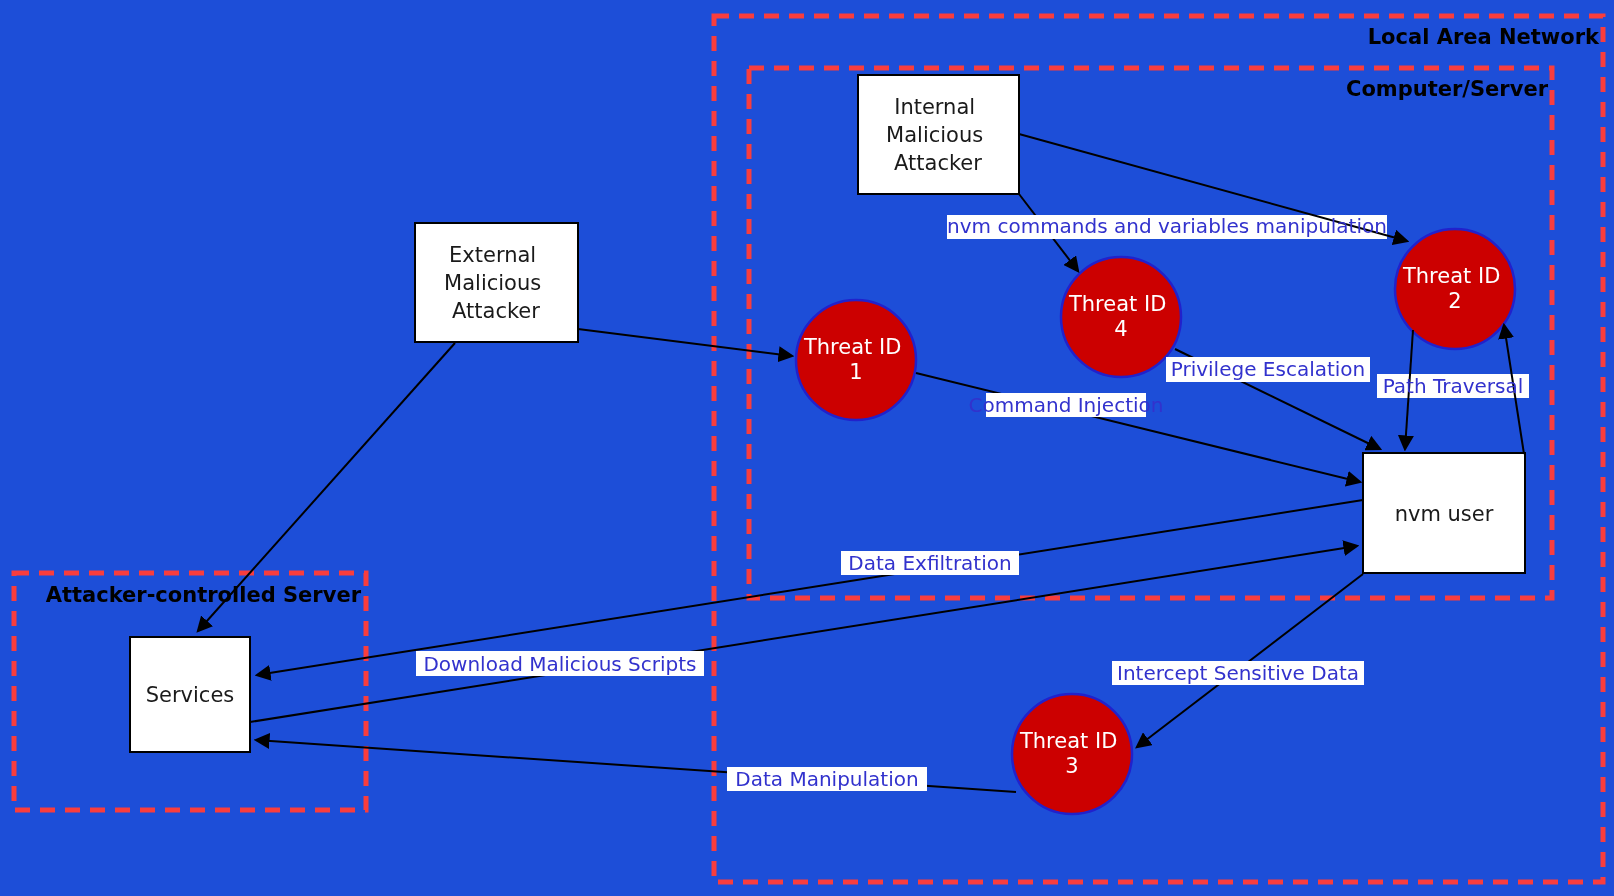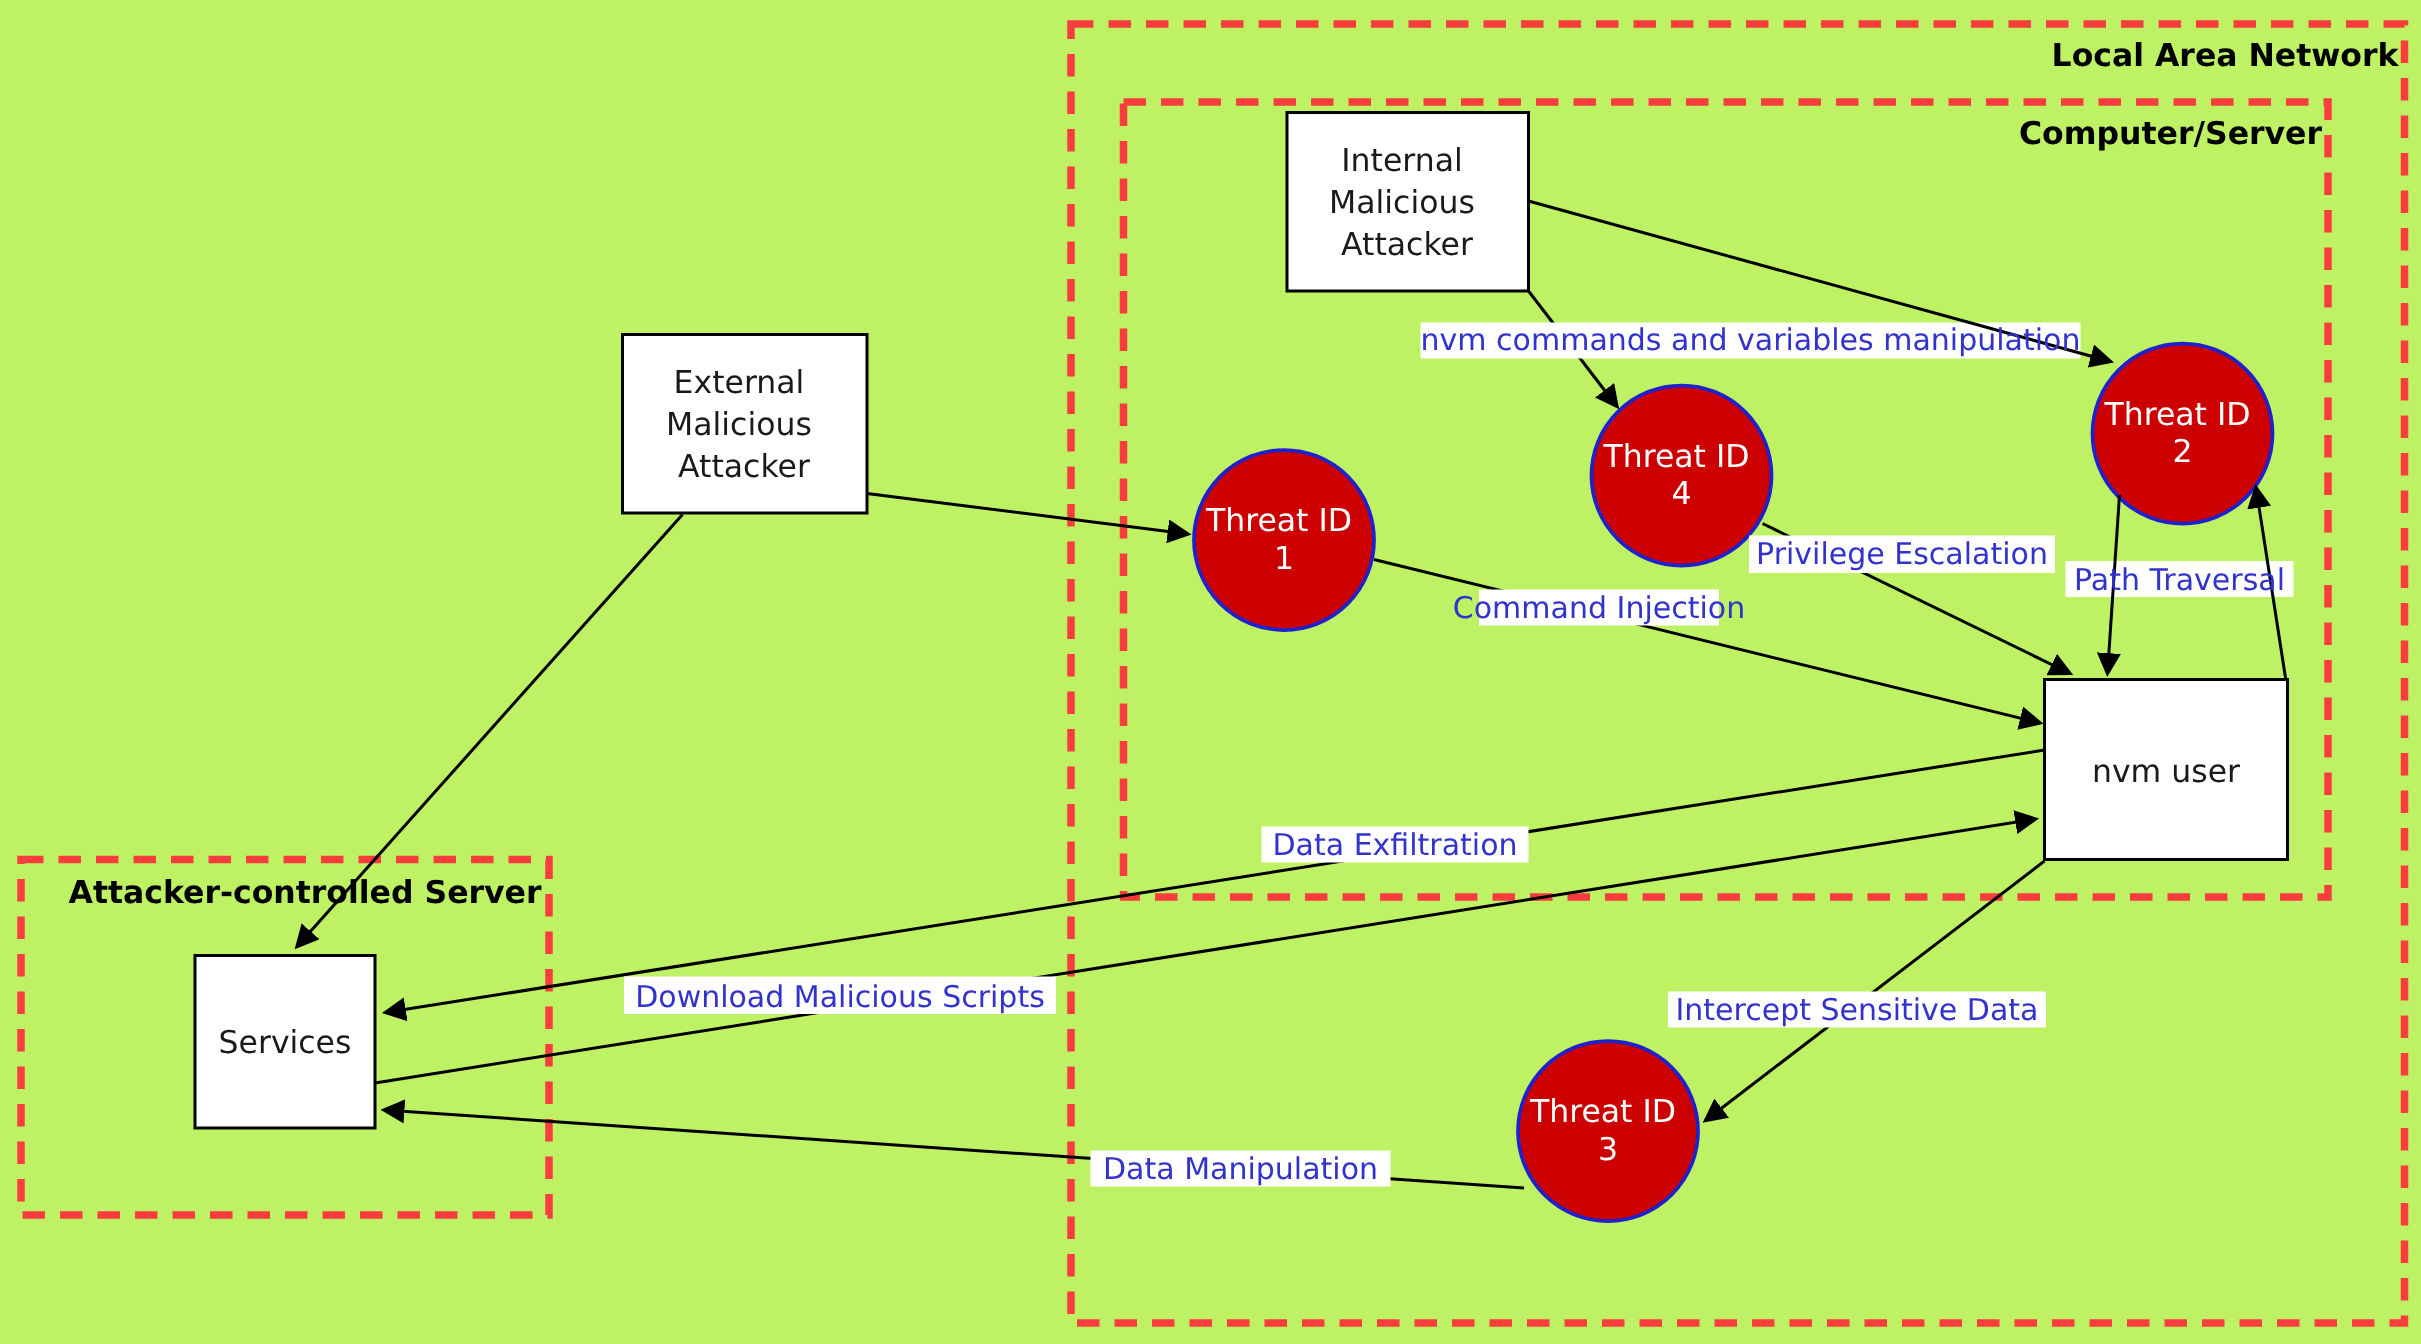--- a/index.html
+++ b/index.html
@@ -10,7 +10,7 @@
     --ink:#000000;
   }
   html,body{margin:0;padding:0;background:#ffffff;}
-  .stage{width:1614px;height:896px;position:relative;background:#bef264;overflow:hidden;}
+  .stage{width:1614px;height:896px;position:relative;background:#1d4ed8;overflow:hidden;}
   svg{display:block;}
   svg text{font-family:"DejaVu Sans", sans-serif;}
   .boundary{fill:none;stroke:var(--red);stroke-width:5;stroke-dasharray:15 10;}

